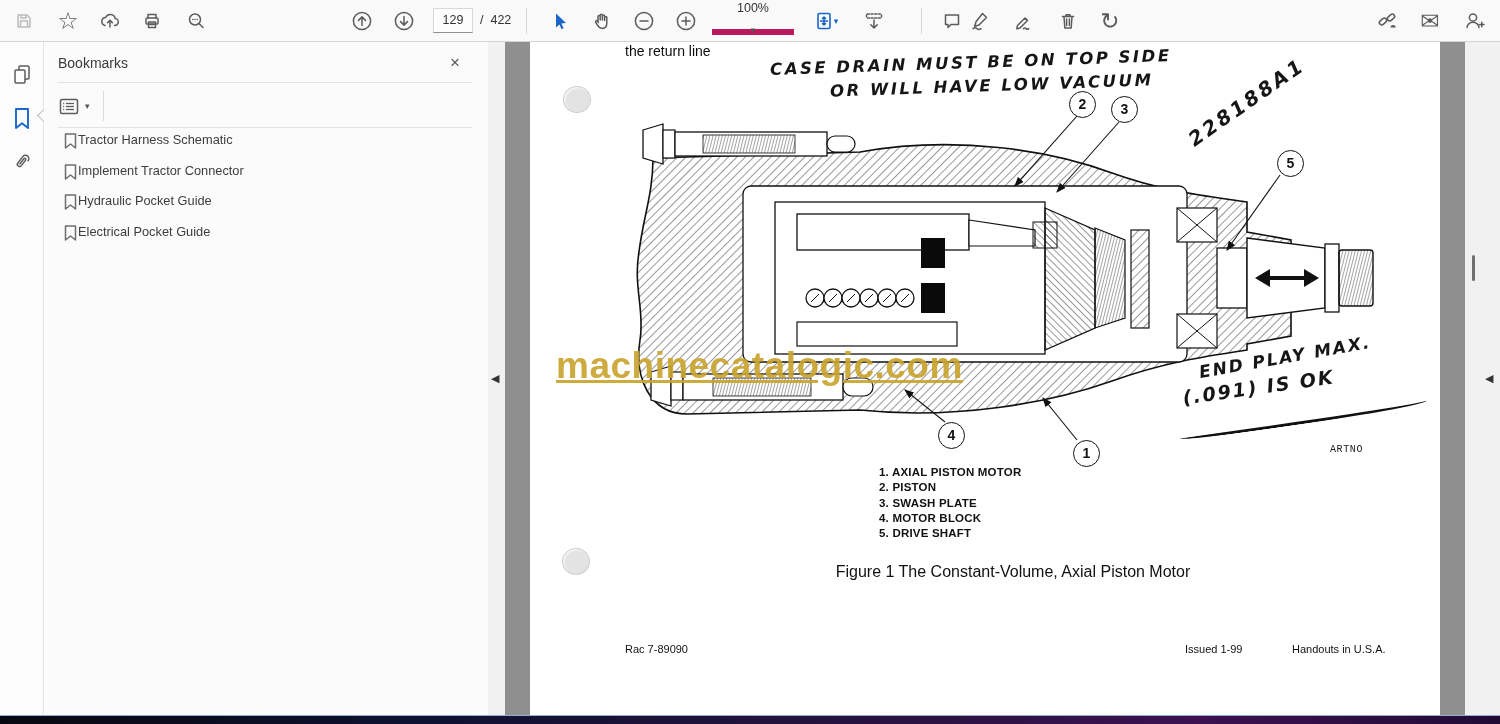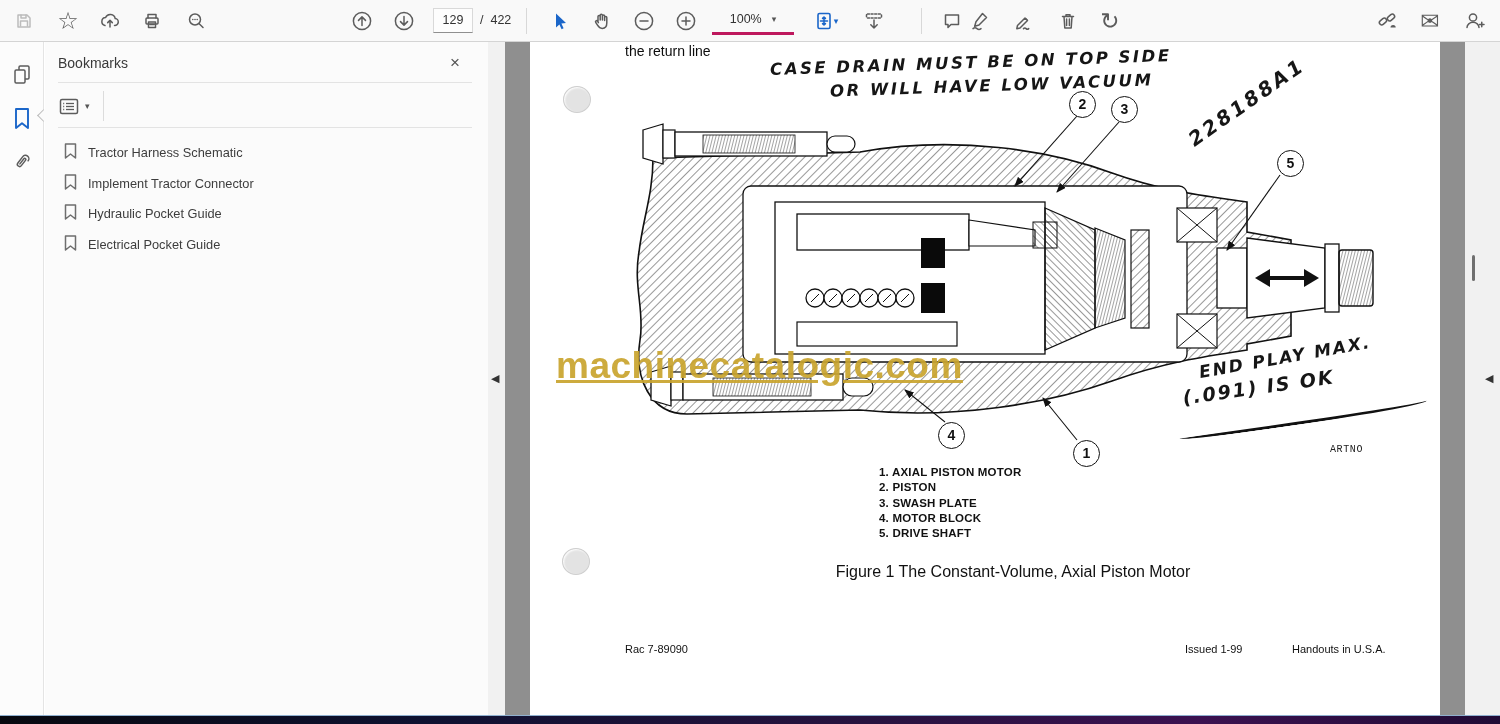--- a/index.html
+++ b/index.html
@@ -14,7 +14,7 @@
   .glyph { font-size:20px; color:#5c5c5c; line-height:1; }
   #page-box { position:absolute; left:433px; top:8px; width:40px; height:25px; background:#fdfdfd; border:1px solid #d9d9d9; border-bottom:1px solid #8f8f8f; font-size:12.5px; color:#333; text-align:center; line-height:23px; }
   #page-count { position:absolute; left:480px; top:13px; font-size:12.5px; color:#333; }
-  #zoom-ctl { position:absolute; left:712px; top:6px; width:82px; height:29px; border-bottom:3px solid #be185d; display:flex; align-items:center; justify-content:center; gap:10px; font-size:12.5px; color:#333; }
+  #zoom-ctl { position:absolute; left:712px; top:6px; width:82px; height:29px; border-bottom:6px solid #be185d; display:flex; align-items:center; justify-content:center; gap:10px; font-size:12.5px; color:#333;flex-direction:column; }
   .caret { font-size:9px; color:#555; }
 
   

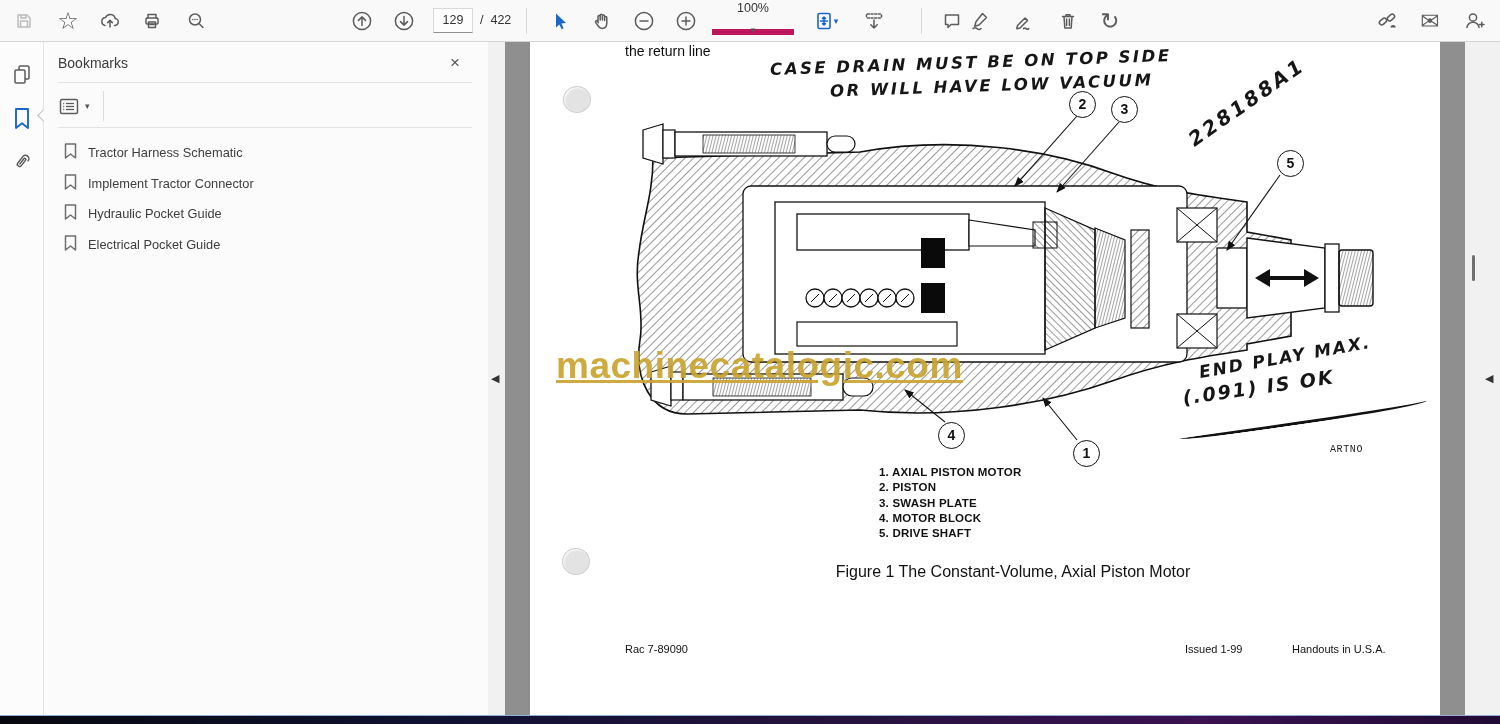--- a/index.html
+++ b/index.html
@@ -29,7 +29,7 @@
   .hline { position:absolute; left:13px; right:16px; height:1px; background:#e3e3e3; }
   #opts-btn { position:absolute; left:14px; top:52px; width:40px; height:24px; display:flex; align-items:center; gap:4px; }
   #opts-sep { position:absolute; left:58px; top:49px; width:1px; height:30px; background:#dcdcdc; }
-  .bm-row { position:absolute; left:18px; width:400px; height:28px; display:flex; align-items:flex-end; gap:10px; }
+  .bm-row { position:absolute; left:18px; width:400px; height:28px; display:flex; align-items:flex-start; }
   .bm-row span { font-size:12.8px; color:#3d3d3d; white-space:nowrap; }
   .bm-ico { flex:0 0 auto; display:flex; }
 

